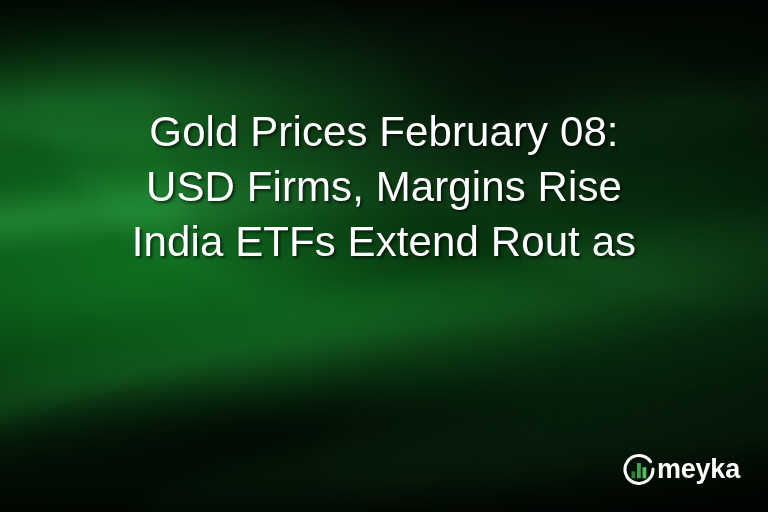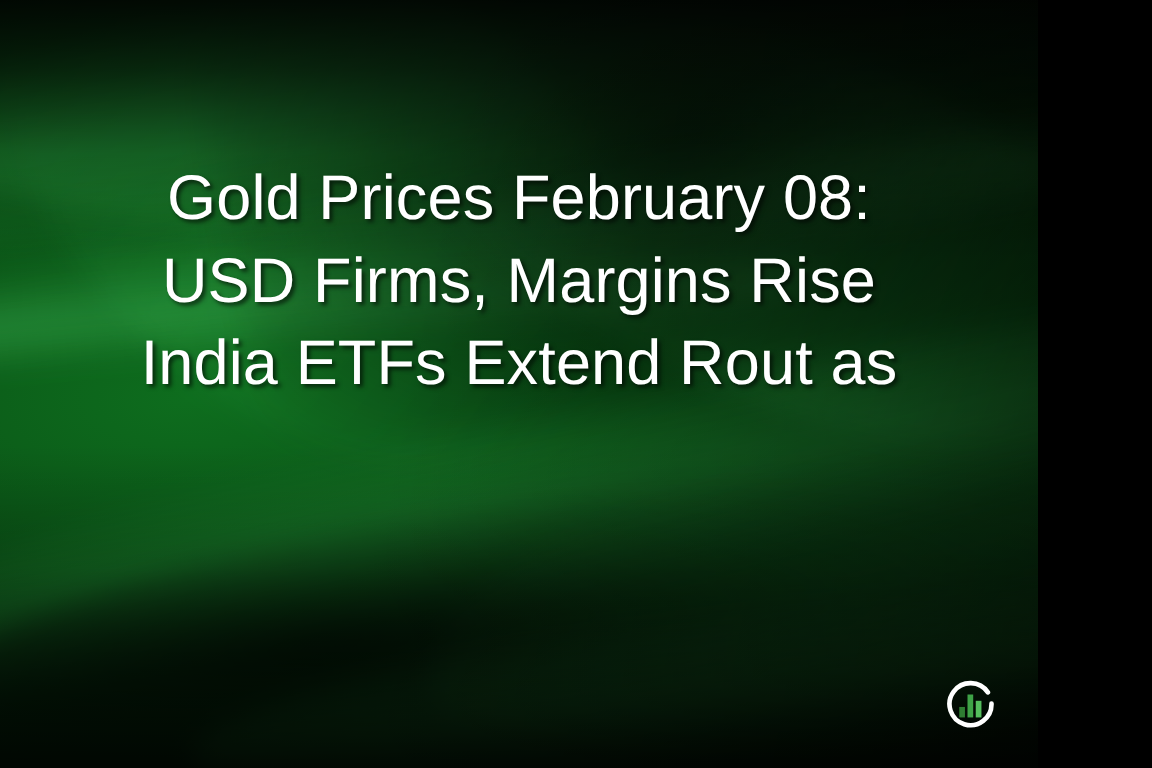--- a/index.html
+++ b/index.html
@@ -9,7 +9,7 @@
   }
   #card {
     position: relative;
-    width: 692px;
+    width: 768px;
     height: 512px;
     overflow: hidden;
     font-family: "Liberation Sans", sans-serif;

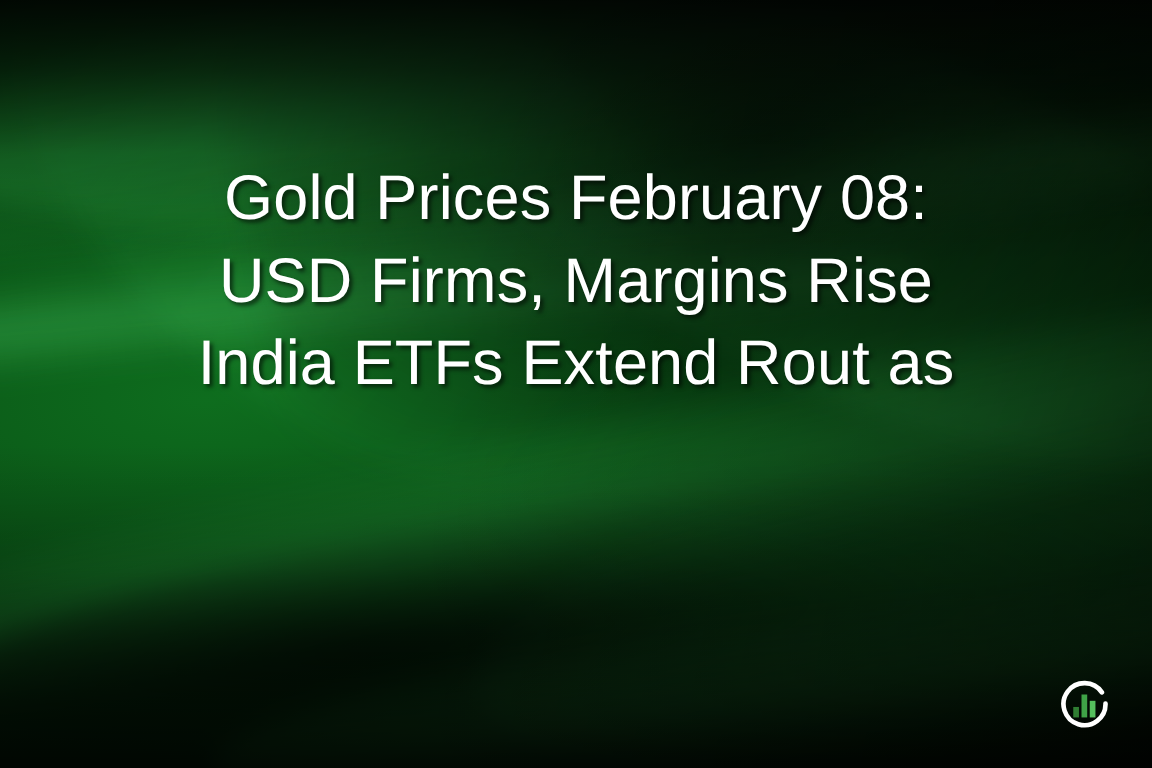--- a/index.html
+++ b/index.html
@@ -199,6 +199,7 @@
       <rect x="15.0" y="11.0" width="3.8" height="15.3" fill="#3fa347"></rect>
       <rect x="20.5" y="15.2" width="3.8" height="11.1" fill="#55bf5d"></rect>
     </svg>
+    <span class="logo-word">meyka</span>
   </div>
 
 </div>

